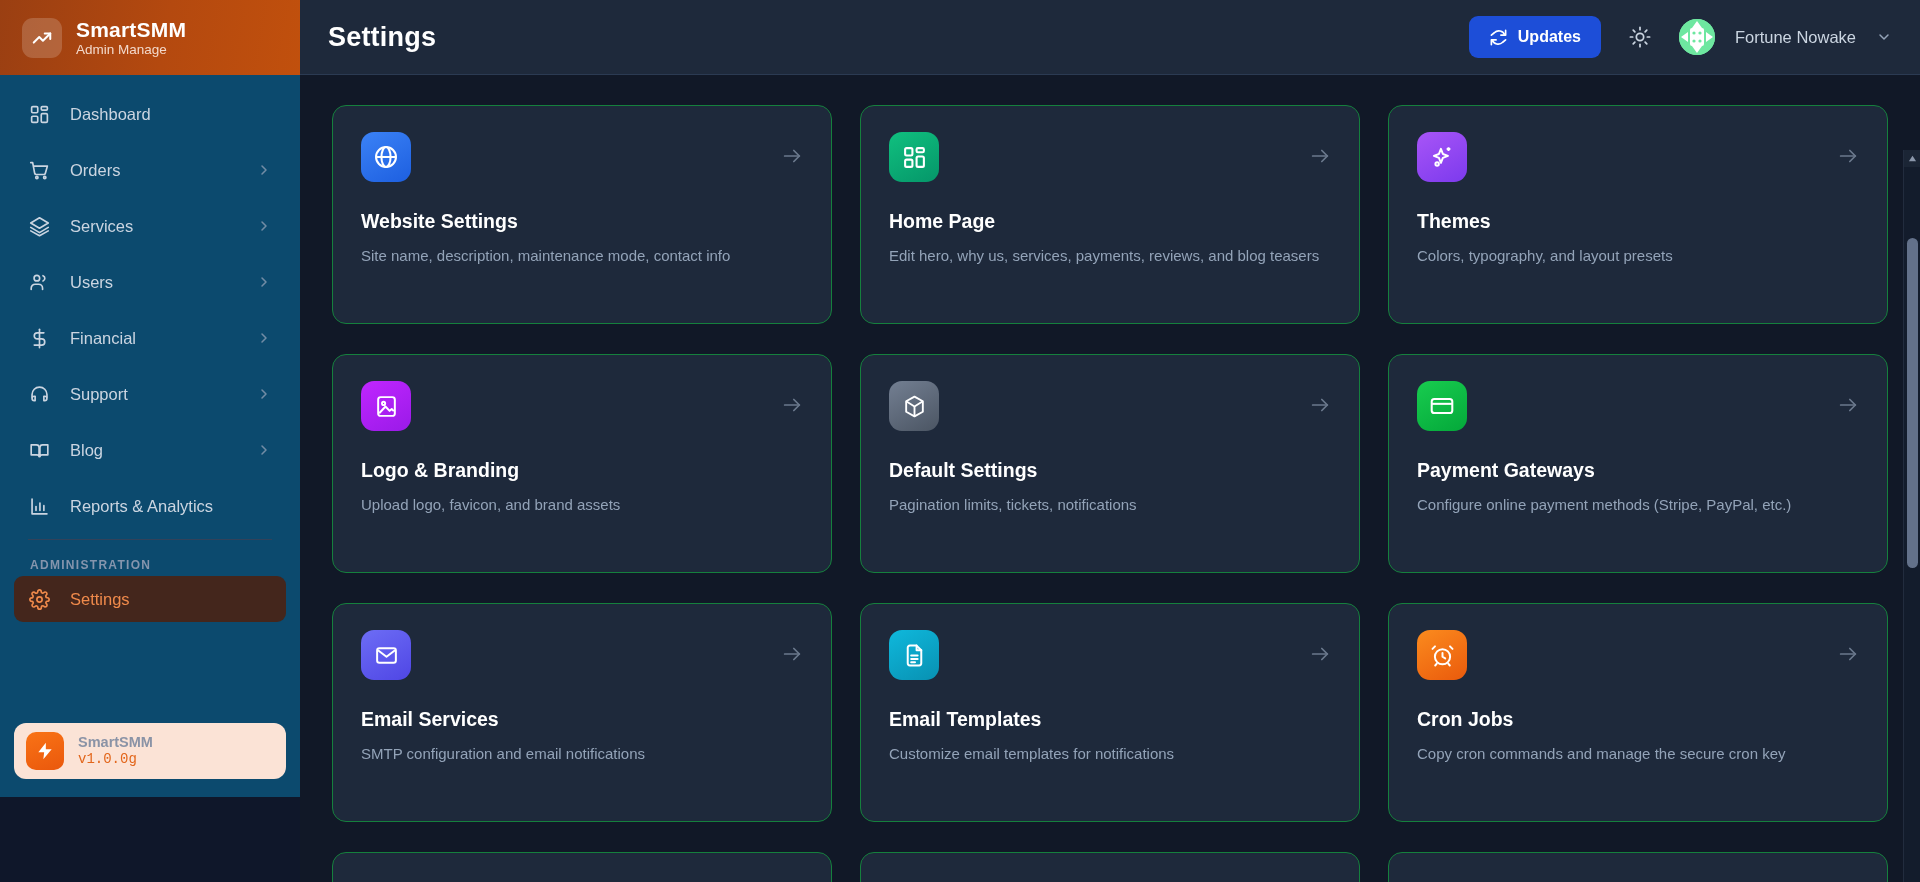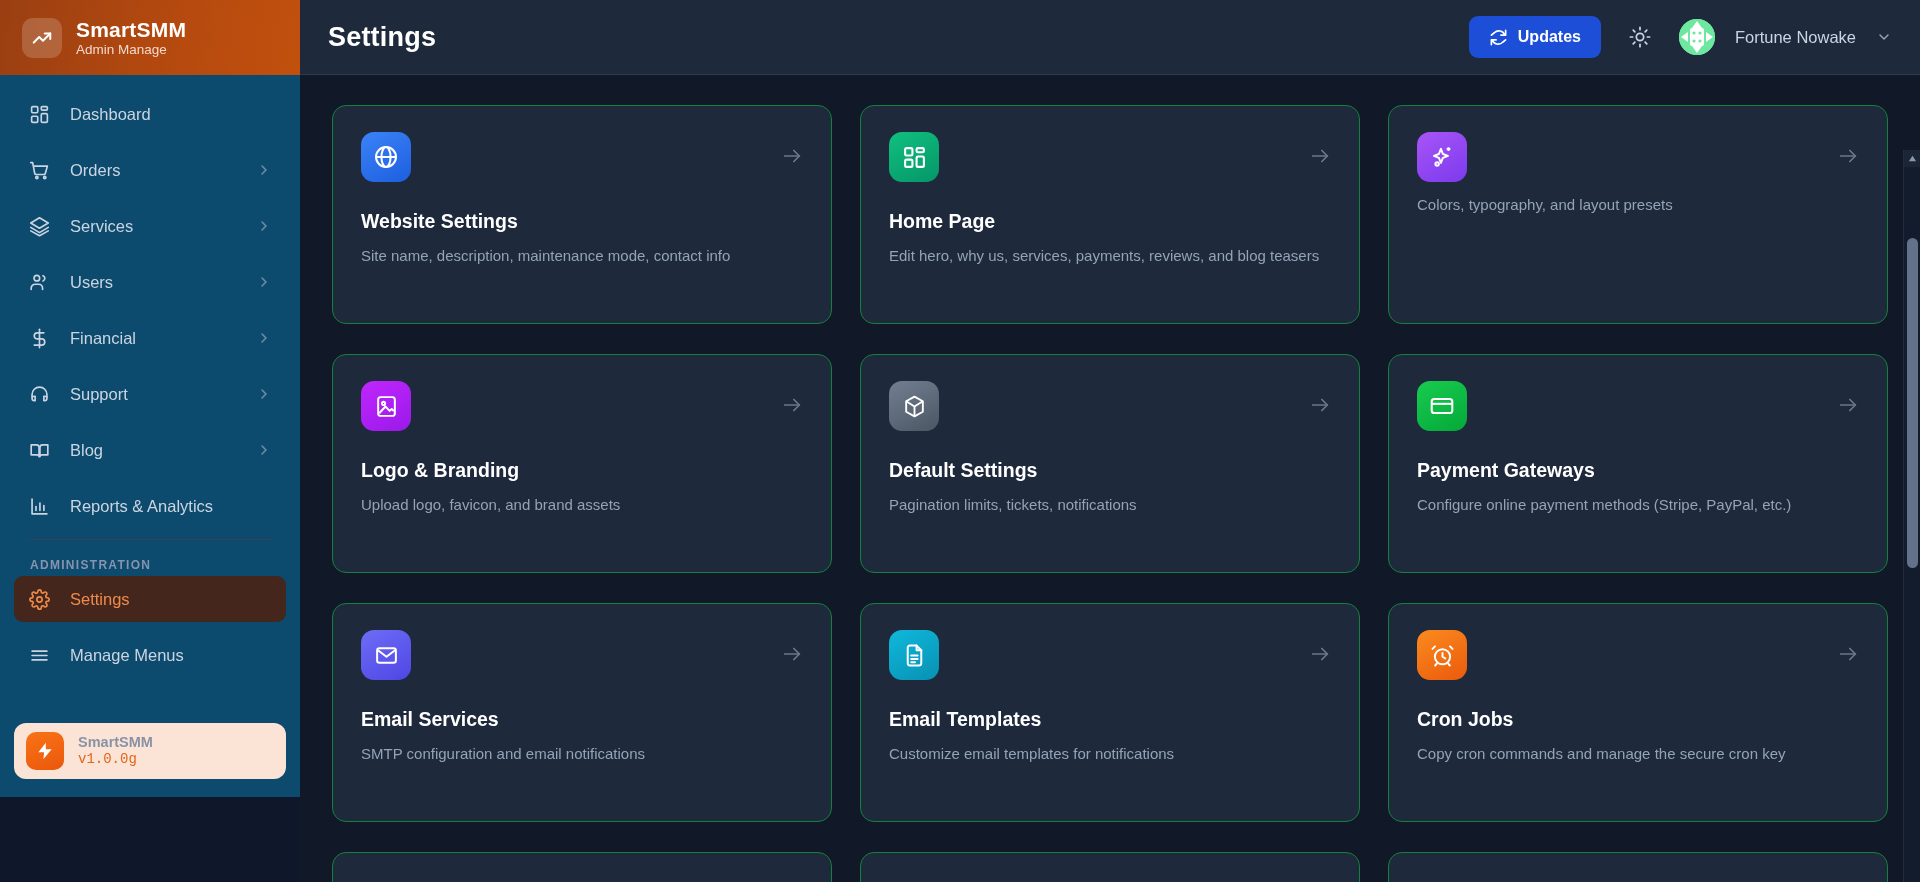--- a/index.html
+++ b/index.html
@@ -435,6 +435,7 @@
                 </svg>
             </span>
           </div>
+          <div class="card-title">Themes</div>
           <div class="card-desc">Colors, typography, and layout presets</div>
         </div>
 

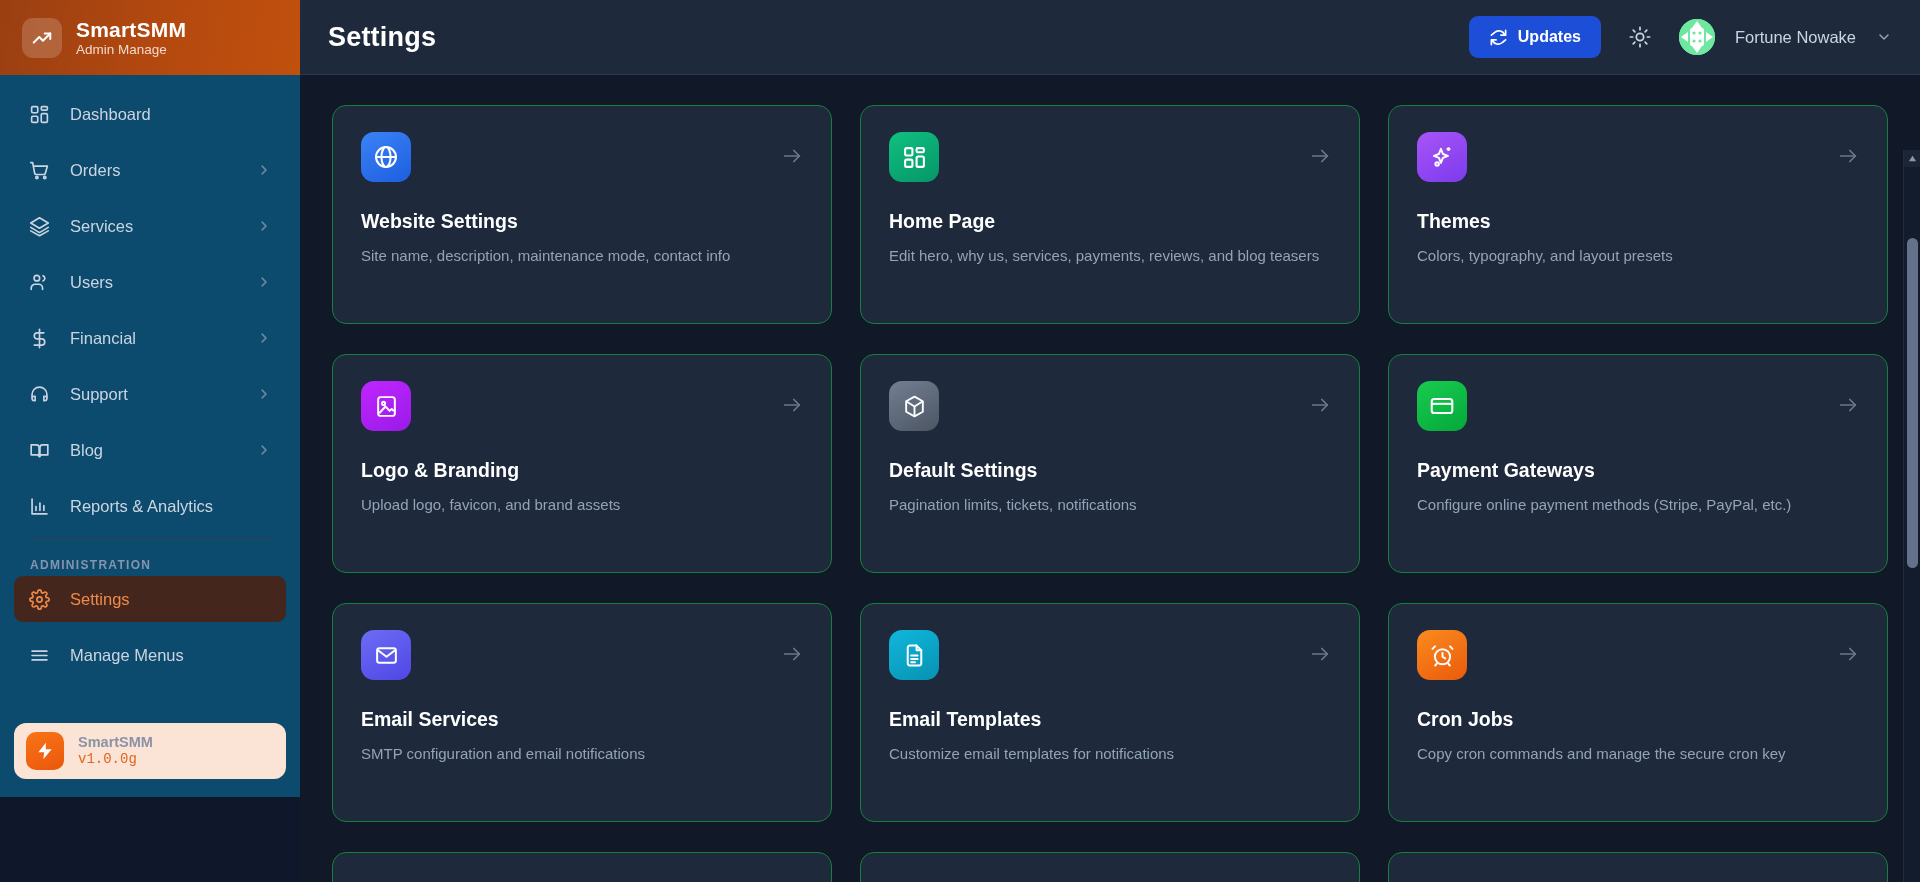--- a/index.html
+++ b/index.html
@@ -288,16 +288,6 @@
         <span class="lbl">Settings</span>
       </div>
 
-      <div class="nav-item">
-        <span class="ico">
-          <svg width="21" height="21" viewBox="0 0 24 24" fill="none" stroke="#cbd5e1" stroke-width="1.9" stroke-linecap="round">
-            <line x1="3.5" y1="7" x2="20.5" y2="7"></line>
-              <line x1="3.5" y1="12" x2="20.5" y2="12"></line>
-              <line x1="3.5" y1="17" x2="20.5" y2="17"></line>
-          </svg>
-        </span>
-        <span class="lbl">Manage Menus</span>
-      </div>
 
     </nav>
 

